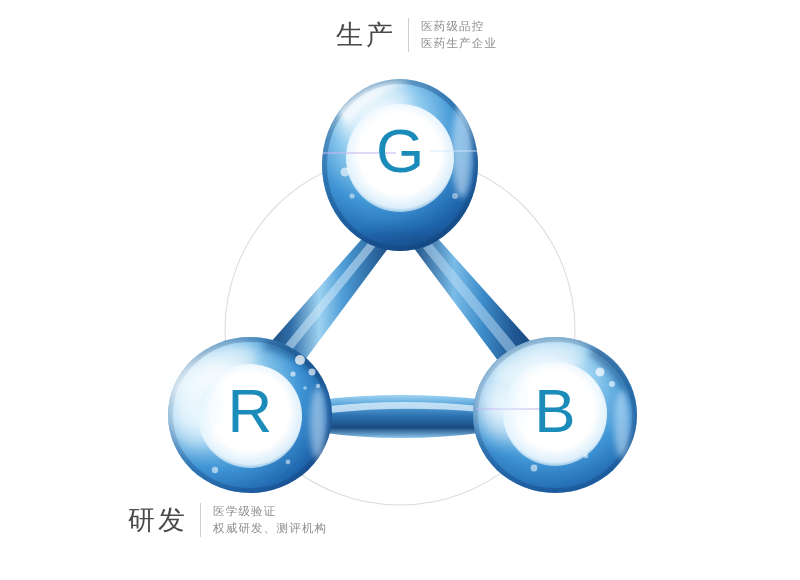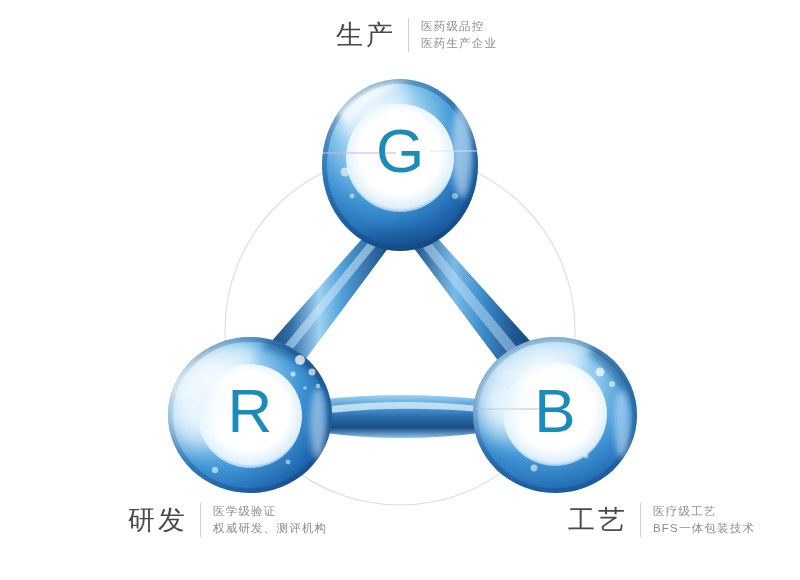--- a/index.html
+++ b/index.html
@@ -292,14 +292,6 @@
     </div>
   </div>
 
-  <div class="label-block" id="label-craft">
-    <div class="label-head">工艺</div>
-    <div class="label-div"></div>
-    <div class="label-sub">
-      <span>医疗级工艺</span>
-      <span>BFS一体包装技术</span>
-    </div>
-  </div>
 
 </div>
 

